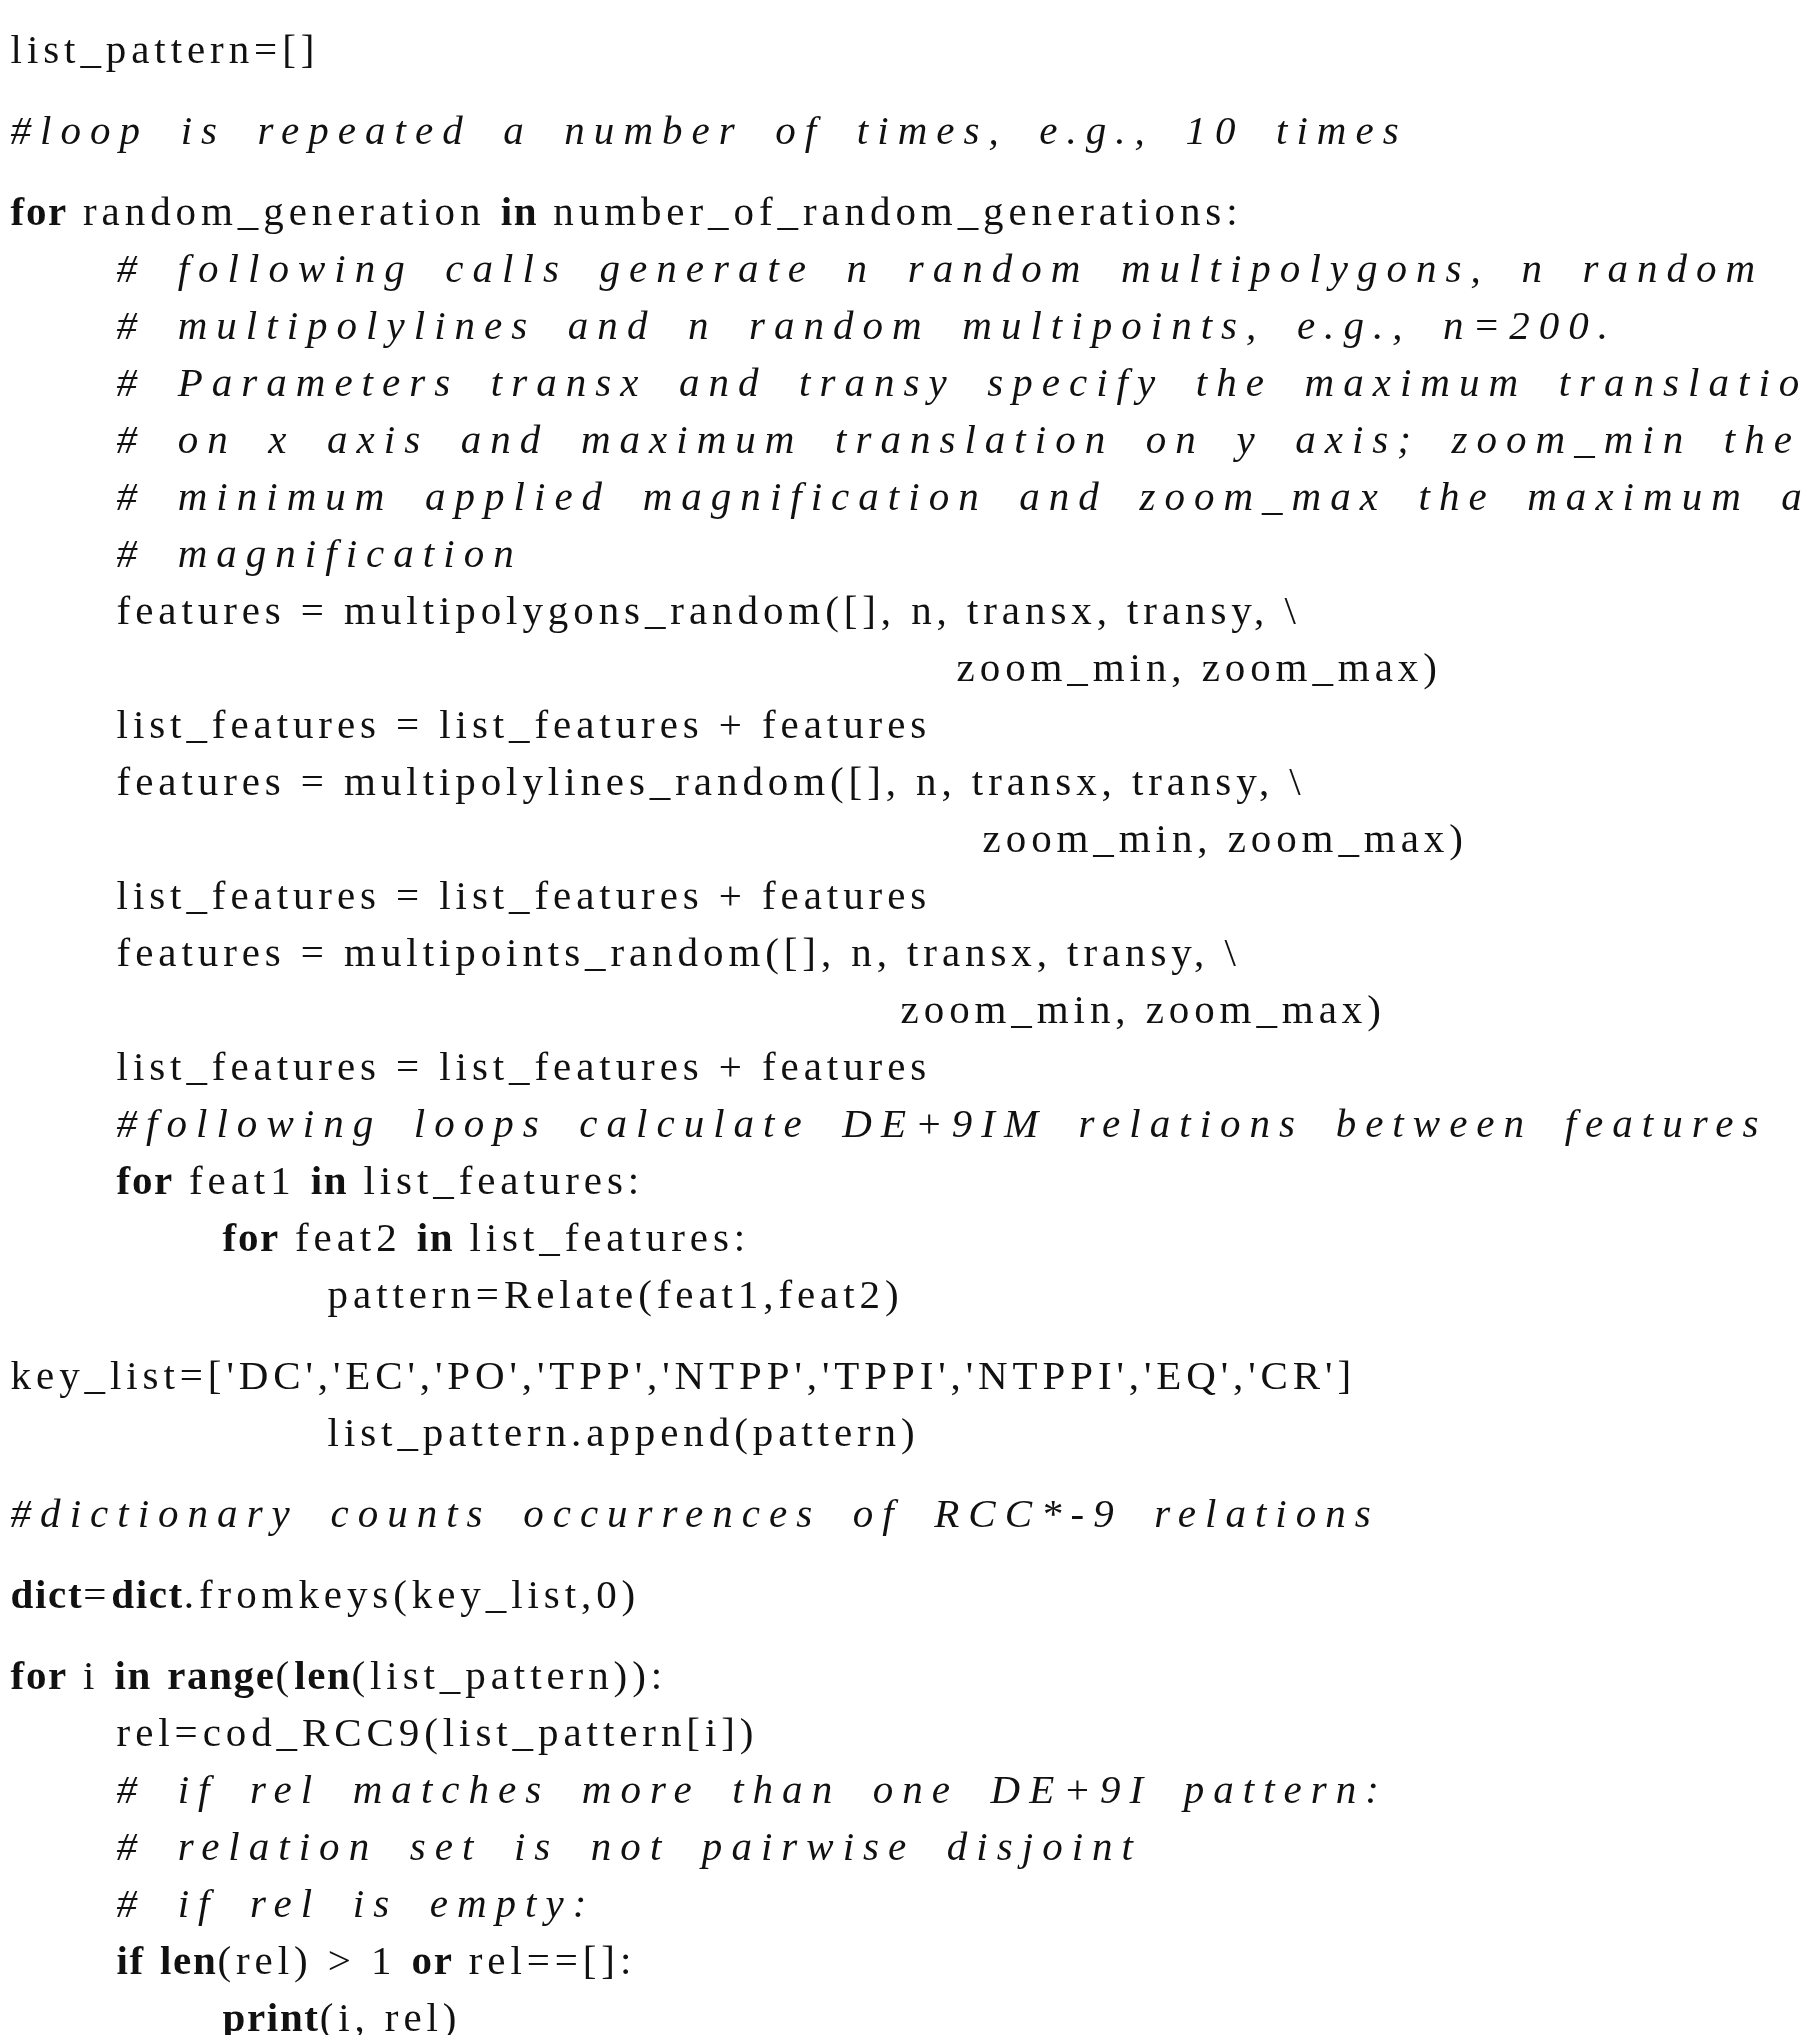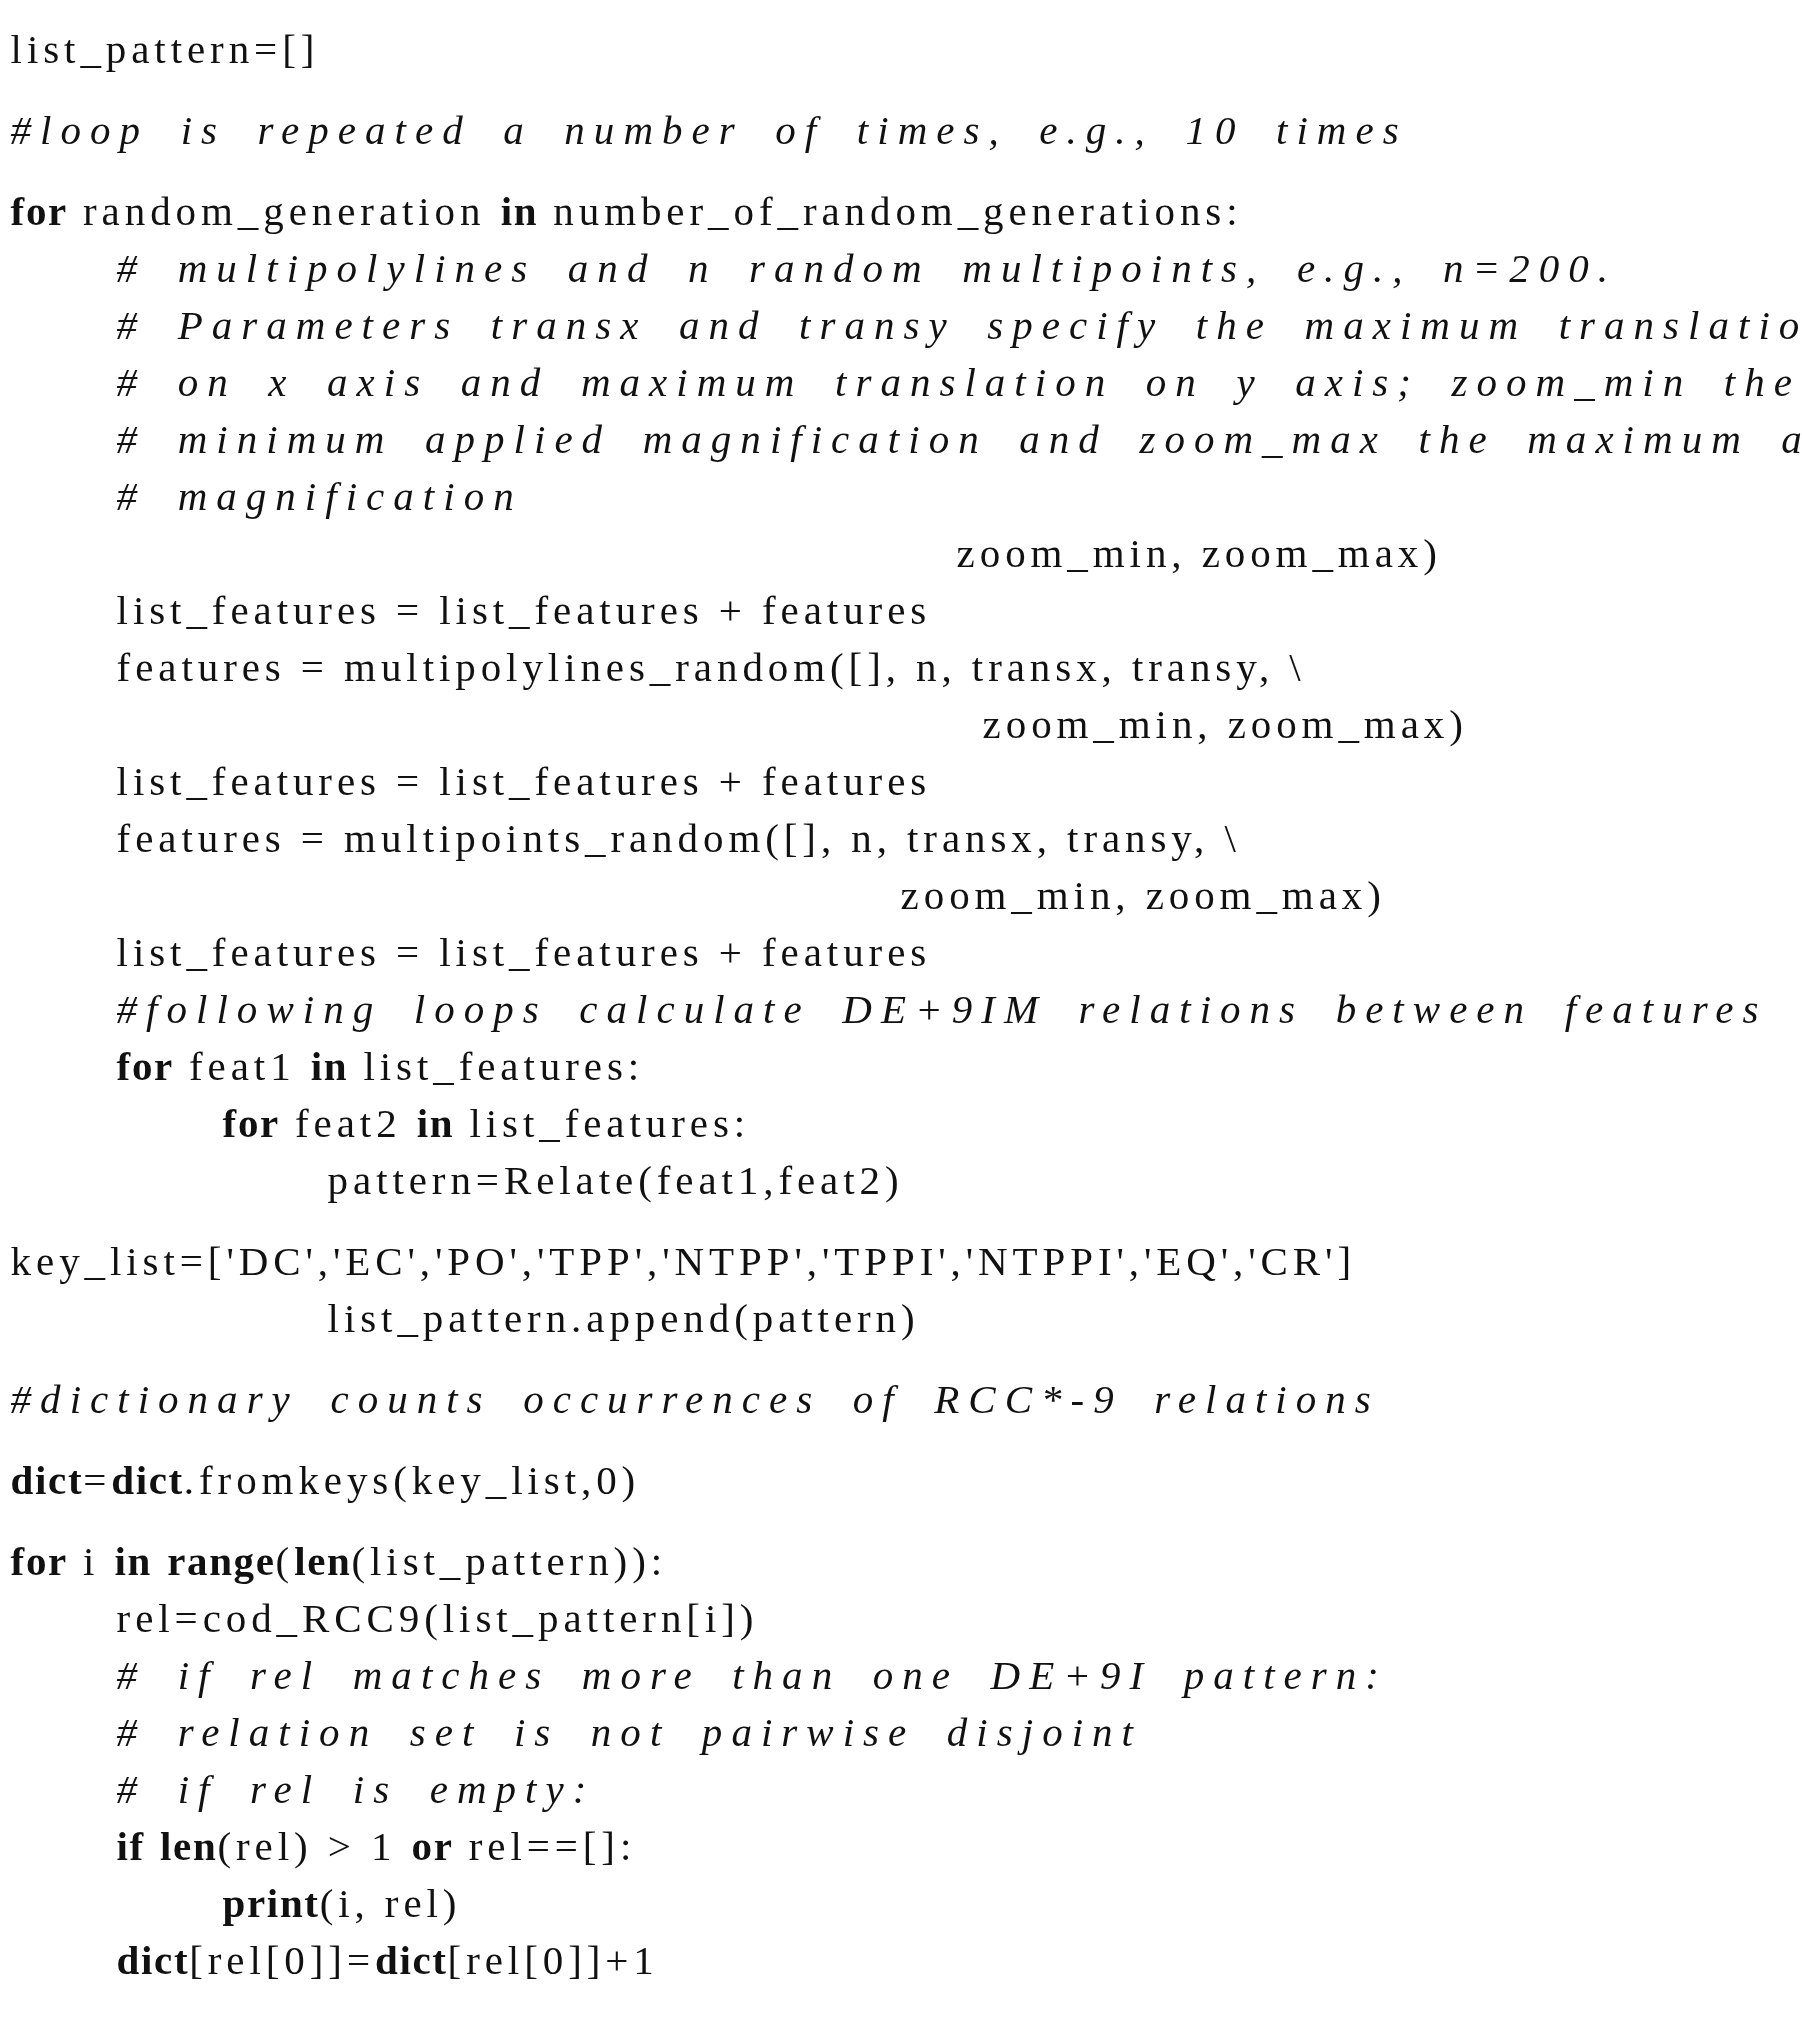--- a/index.html
+++ b/index.html
@@ -36,6 +36,7 @@
     <div class="line ind0 code"><span>list_pattern=[]</span></div>
     <div class="line ind0 comment"><span>#loop is repeated a number of times, e.g., 10 times</span></div>
     <div class="line ind0 code"><span class="kw">for</span><span> random_generation </span><span class="kw">in</span><span> number_of_random_generations:</span></div>
+    <div class="line ind1 comment"><span># following calls generate n random multipolygons, n random</span></div>
     <div class="line ind1 comment"><span># multipolylines and n random multipoints, e.g., n=200.</span></div>
     <div class="line ind1 comment"><span># Parameters transx and transy specify the maximum translation</span></div>
     <div class="line ind1 comment"><span># on x axis and maximum translation on y axis; zoom_min the</span></div>

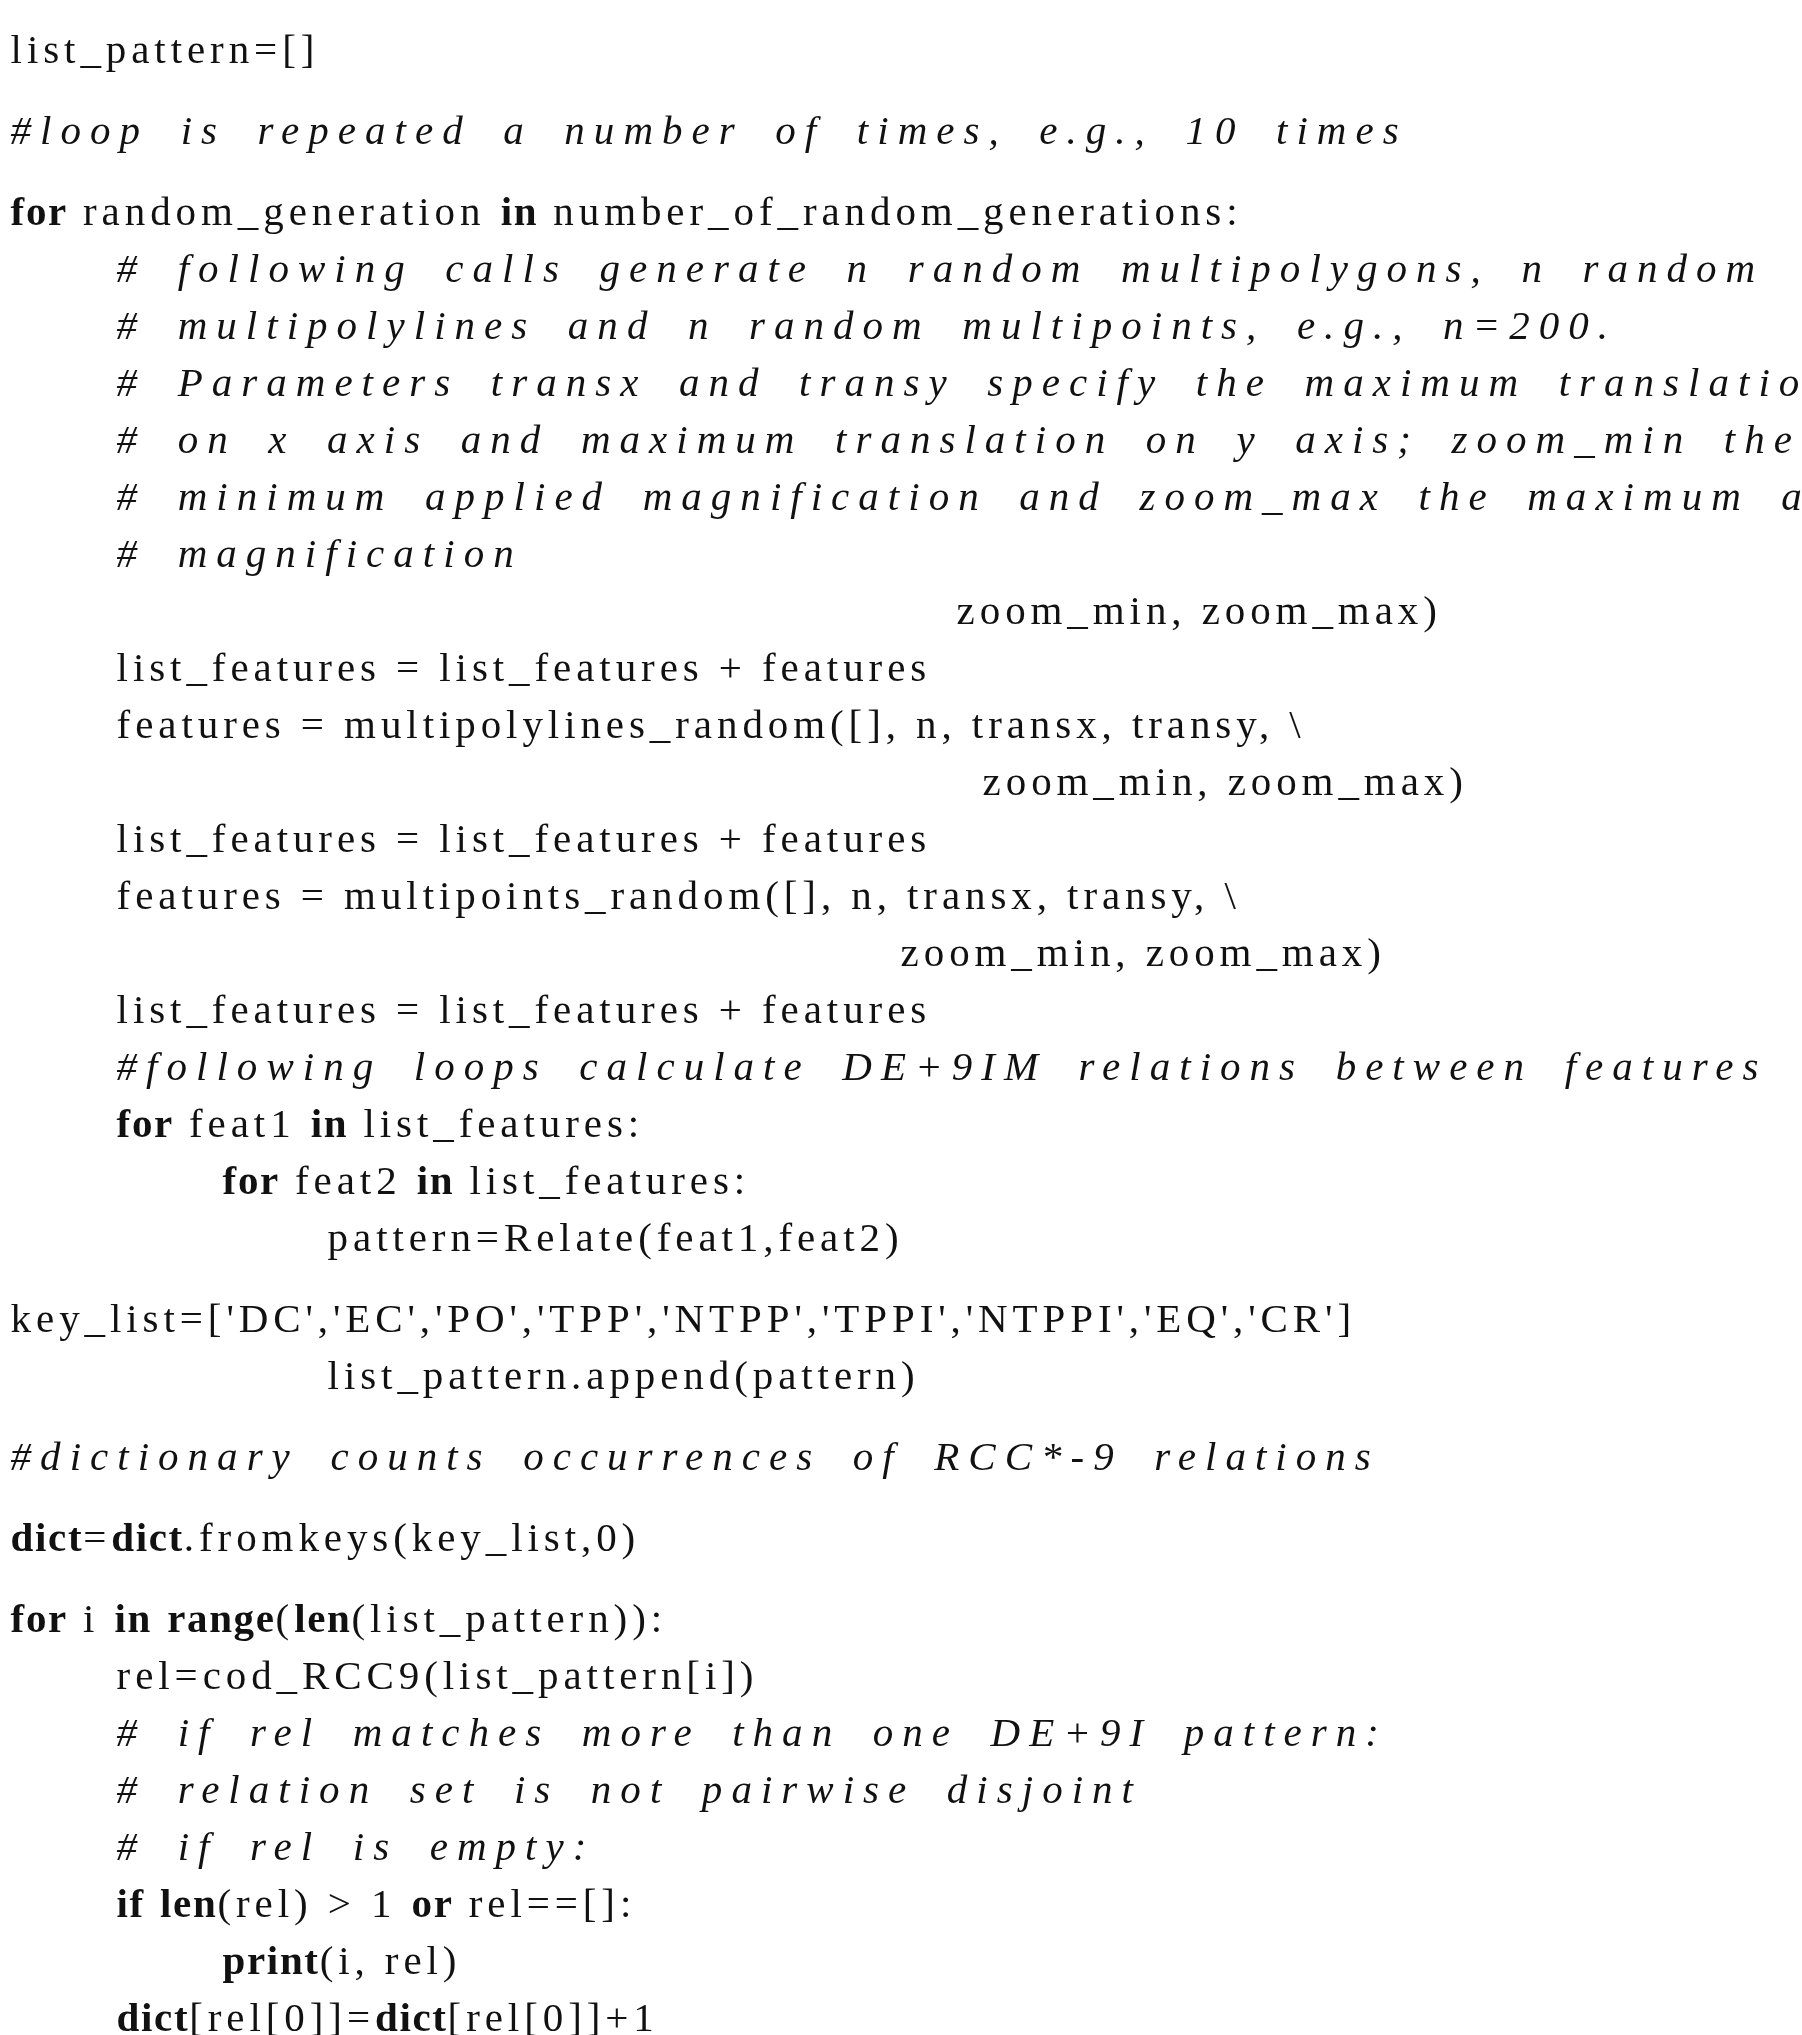--- a/index.html
+++ b/index.html
@@ -42,6 +42,7 @@
     <div class="line ind1 comment"><span># on x axis and maximum translation on y axis; zoom_min the</span></div>
     <div class="line ind1 comment"><span># minimum applied magnification and zoom_max the maximum applied</span></div>
     <div class="line ind1 comment"><span># magnification</span></div>
+    <div class="line ind1 code"><span>features = multipolygons_random([], n, transx, transy, \</span></div>
     <div class="line cont1 code"><span>zoom_min, zoom_max)</span></div>
     <div class="line ind1 code"><span>list_features = list_features + features</span></div>
     <div class="line ind1 code"><span>features = multipolylines_random([], n, transx, transy, \</span></div>

